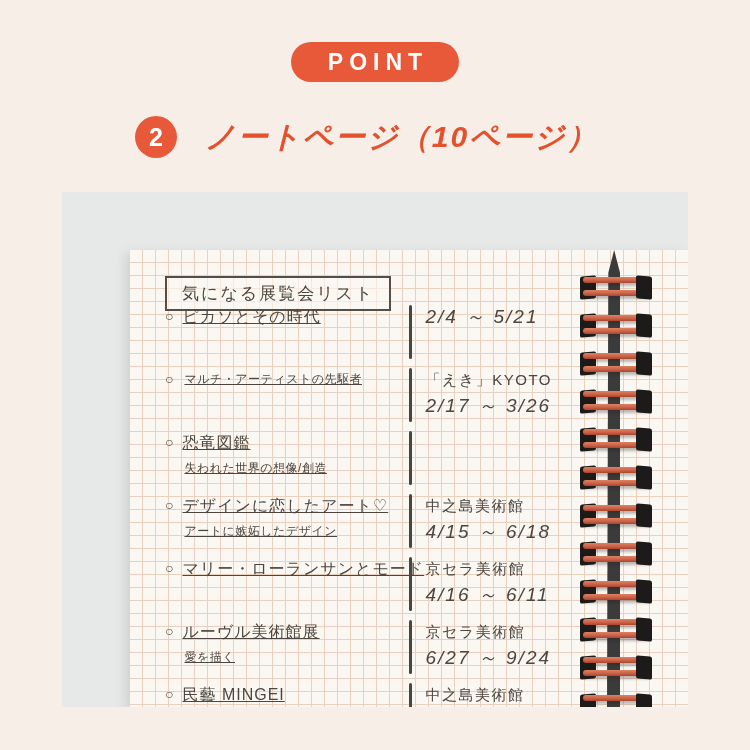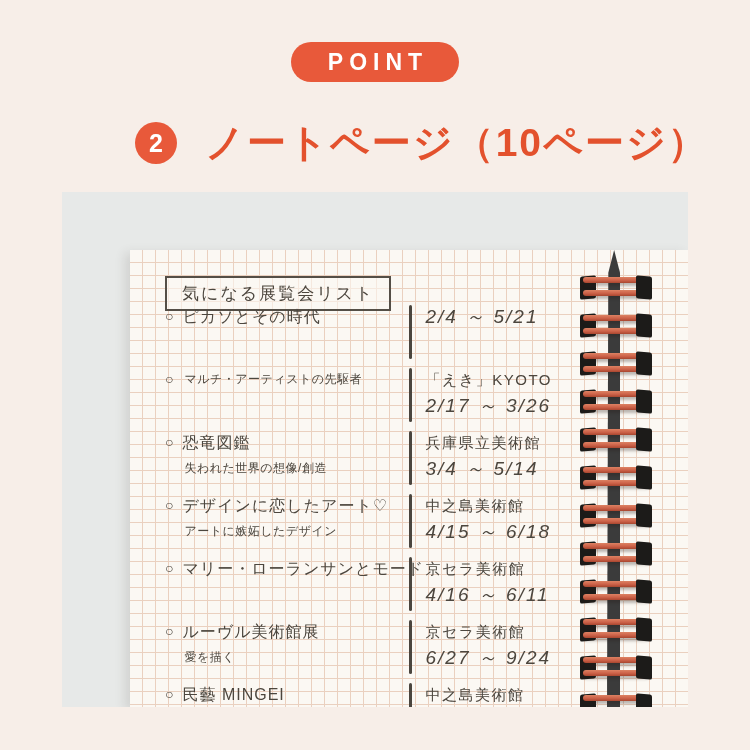--- a/index.html
+++ b/index.html
@@ -24,8 +24,8 @@
     font-size:25px;font-weight:700;flex:0 0 auto;
   }
   .heading-title{
-    margin-left:28px;color:var(--heading);font-size:39px;font-weight:700;
-    letter-spacing:2px;white-space:nowrap;
+    margin-left:28px;color:var(--heading);font-size:30px;font-weight:700;
+    font-style:italic;letter-spacing:2px;white-space:nowrap;
   }
 
   

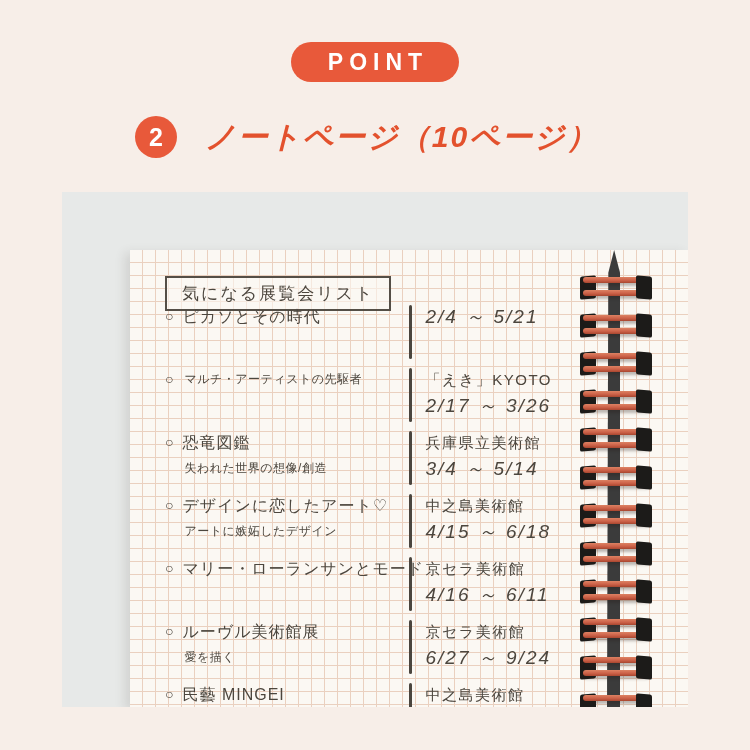--- a/index.html
+++ b/index.html
@@ -53,7 +53,7 @@
   .exh-row{display:flex;height:63px;align-items:flex-start;}
   .exh-left{width:240px;display:flex;flex:0 0 auto;}
   .bullet{font-size:14px;color:var(--ink);margin:4px 9px 0 0;flex:0 0 auto;}
-  .exh-titles{color:var(--ink);}
+  .exh-titles{color:var(--ink);text-decoration:underline;}
   .exh-title{font-size:16px;line-height:26px;letter-spacing:1px;white-space:nowrap;}
   .exh-subtitle{font-size:12px;line-height:24px;letter-spacing:.5px;margin-left:2px;white-space:nowrap;}
   .exh-divider{width:2.5px;height:54px;background:#4A453E;margin:1px 14px 0 4px;flex:0 0 auto;border-radius:2px;}

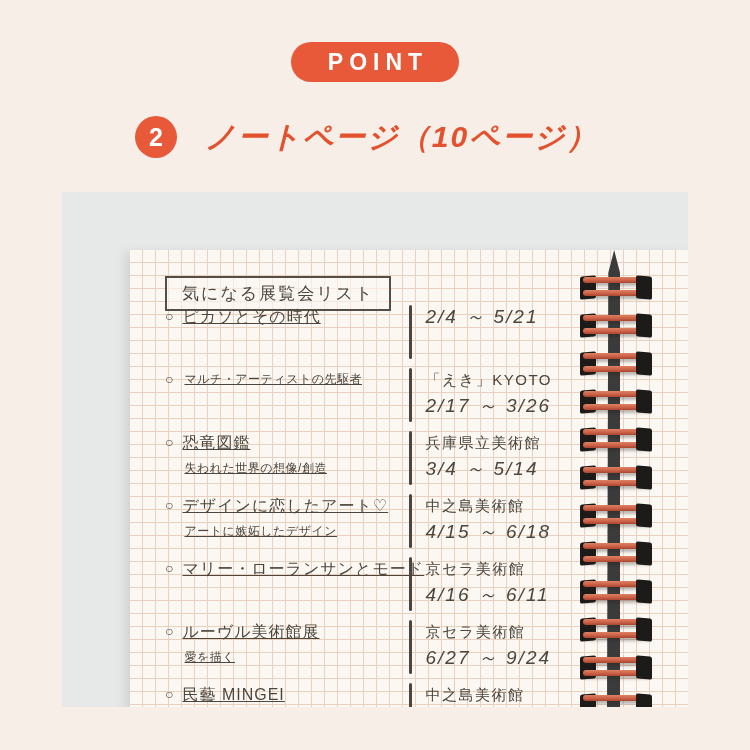--- a/index.html
+++ b/index.html
@@ -138,10 +138,6 @@
       </div>
     </div>
     <div class="exh-divider"></div>
-    <div class="exh-right">
-      <div class="exh-venue">兵庫県立美術館</div>
-      <div class="exh-dates">3/4 ～ 5/14</div>
-    </div>
   </div>
 
   <div class="exh-row">

